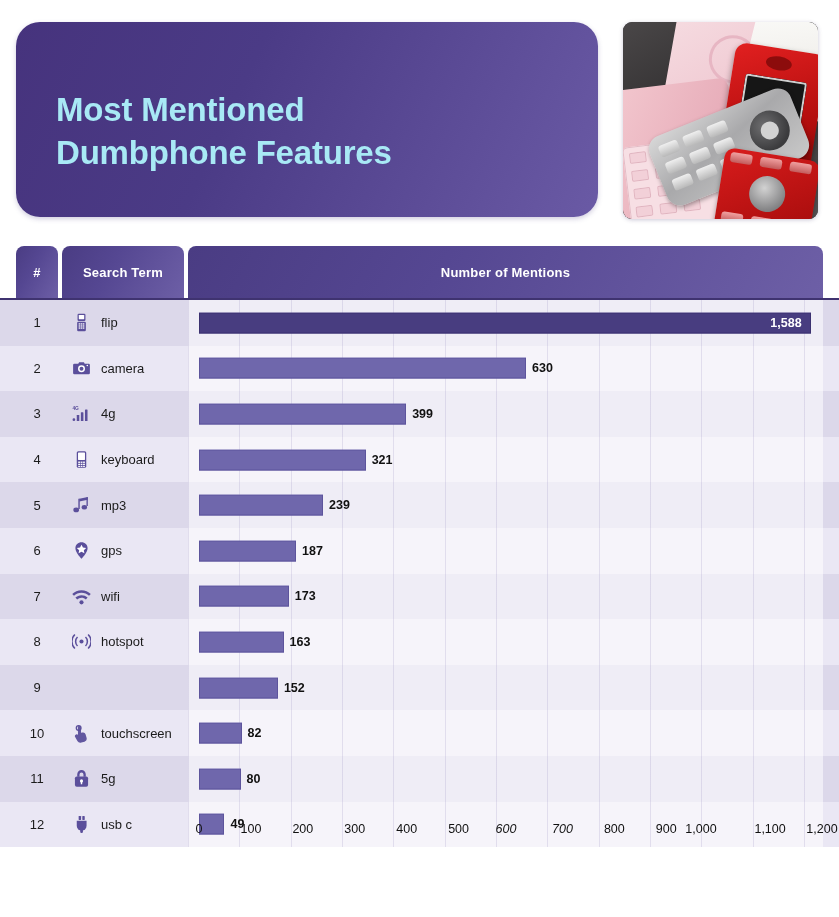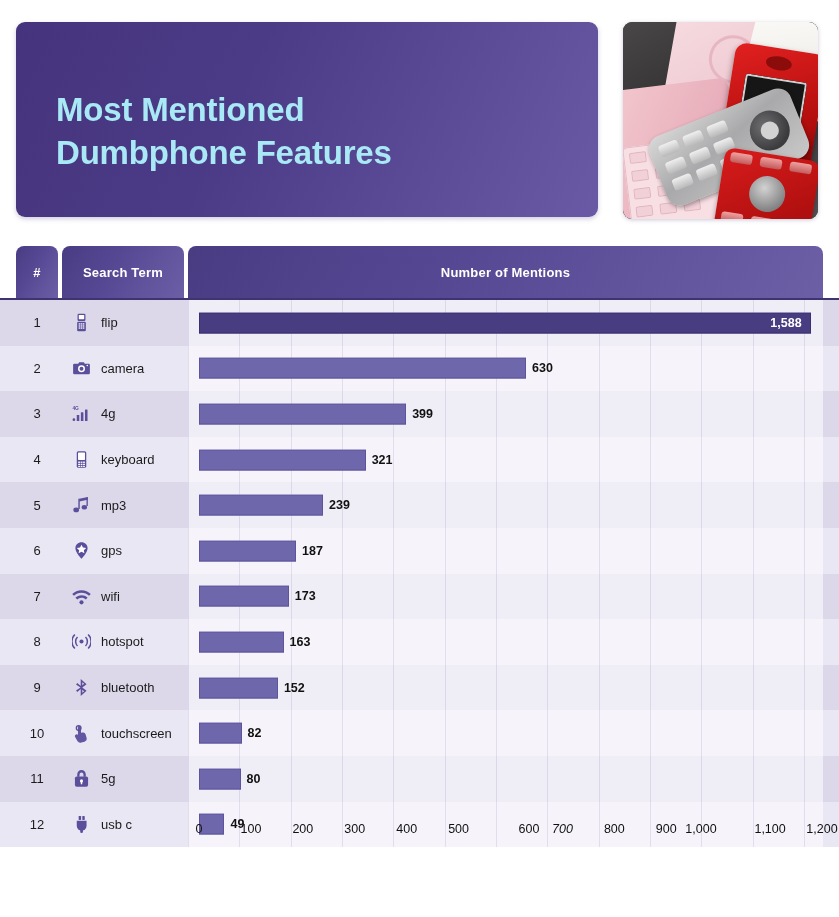--- a/index.html
+++ b/index.html
@@ -15,7 +15,7 @@
   
   .title-card{
     position:absolute;left:16px;top:22px;width:582px;height:195px;
-    border-radius:9px;
+    border-radius:24px;
     background:linear-gradient(115deg,#46337d 0%,#4b3b86 38%,#6a5aa5 100%);
     box-shadow:0 2px 5px rgba(90,80,140,.28);
   }

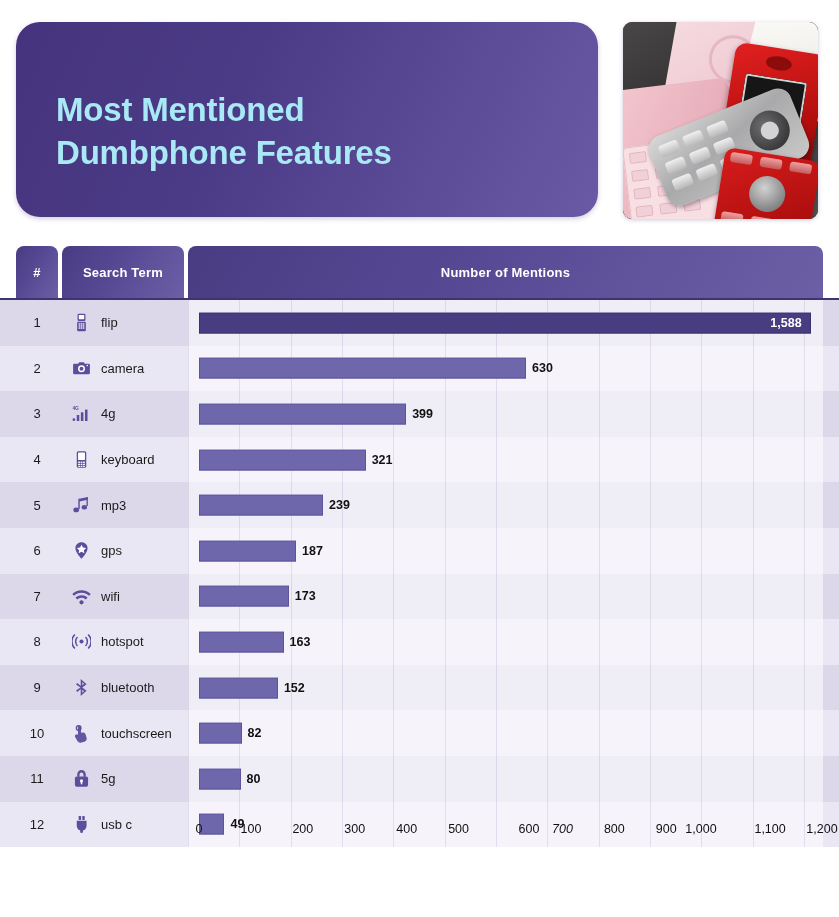--- a/index.html
+++ b/index.html
@@ -365,14 +365,6 @@
       </div>
       <div class="row odd">
         <div class="cell-num">9</div>
-        <div class="cell-term">
-          <span class="ic">
-            <svg viewBox="0 0 24 24">
-              <path d="M11 1.2 18.4 8 13 12l5.4 4L11 22.8V14l-4.3 3.6-1.6-1.9L10.7 12 5.1 8.3l1.6-1.9L11 10zm2 4.3v3.6l2.3-1.7zm0 9.4v3.6l2.3-1.9z"></path>
-            </svg>
-          </span>
-          <span>bluetooth</span>
-        </div>
         <div class="cell-plot">
           <div class="grid"></div>
           <div class="bar" style="width:78.9px"></div>

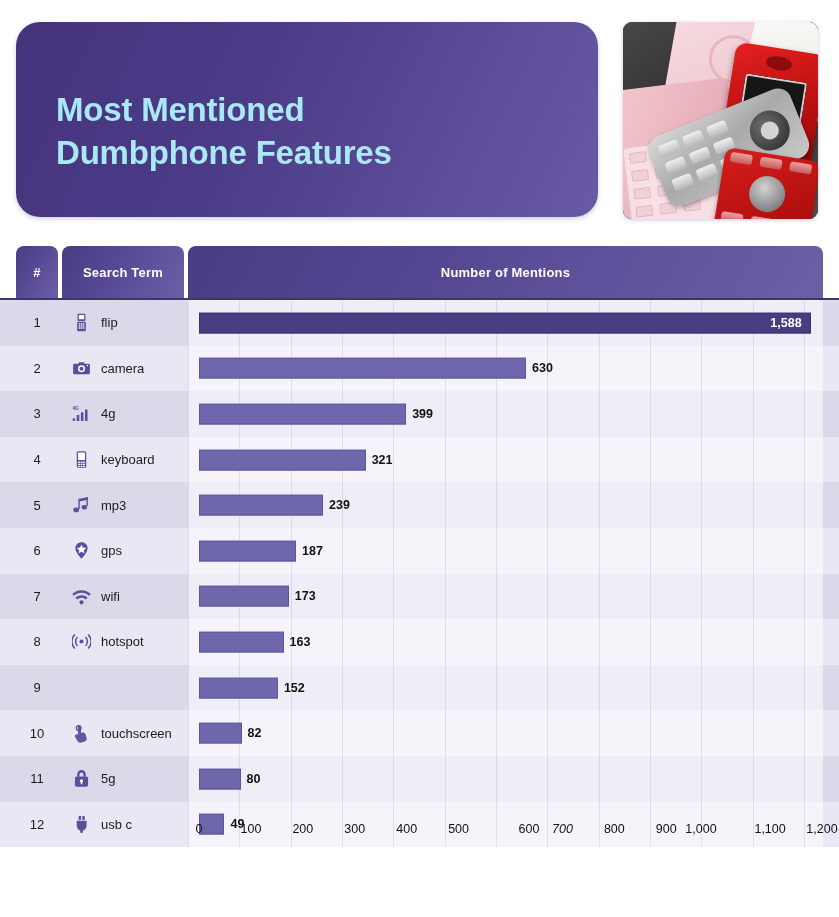--- a/index.html
+++ b/index.html
@@ -435,7 +435,7 @@
       <span class="tick" style="left: 166.75px;">300</span>
       <span class="tick" style="left: 218.667px;">400</span>
       <span class="tick" style="left: 270.583px;">500</span>
-      <span class="tick" style="left: 341px;">600</span>
+      <span class="tick" style="left: 318px; font-style: italic;">600</span>
       <span class="tick" style="left: 374.417px; font-style: italic;">700</span>
       <span class="tick" style="left: 426.333px;">800</span>
       <span class="tick" style="left: 478.25px;">900</span>

